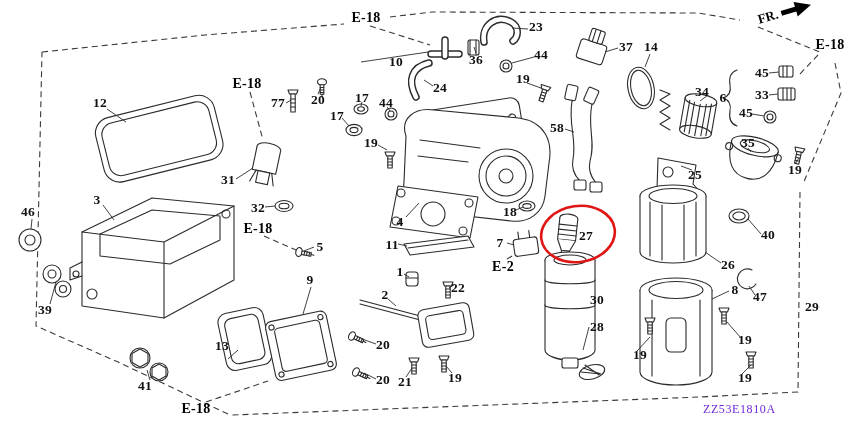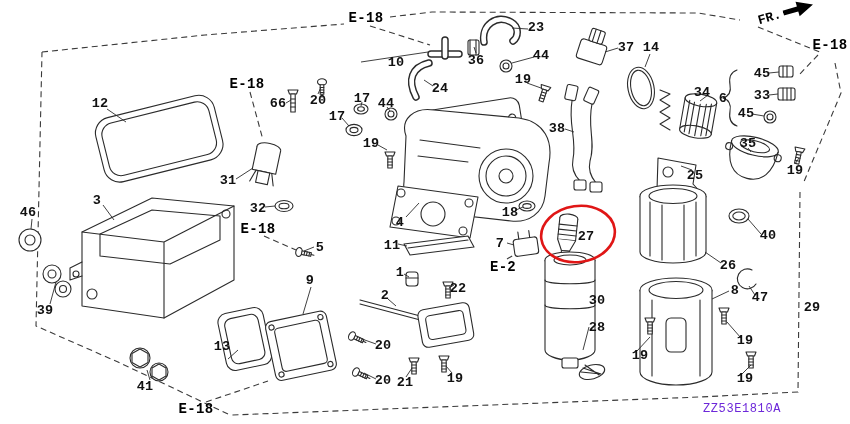--- a/index.html
+++ b/index.html
@@ -5,7 +5,7 @@
   *{margin:0;padding:0;box-sizing:border-box}
   html,body{background:#fff}
   .stage{position:relative;width:850px;height:424px;background:#fff;overflow:hidden;
-         font-family:Liberation Mono, monospace}
+         font-family:Liberation Serif, serif}
   .art{position:absolute;left:0;top:0}
   .label-layer{position:absolute;left:0;top:0;width:850px;height:424px}
   .part-label{position:absolute;transform:translate(-50%,-50%);font-size:13.5px;font-weight:700;

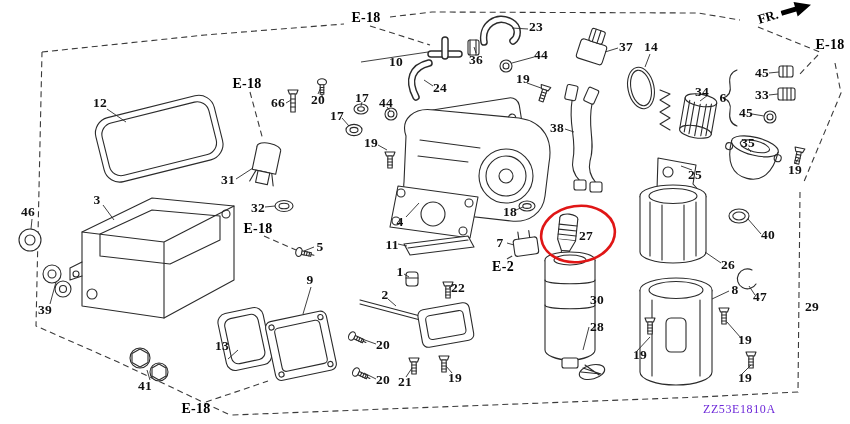--- a/index.html
+++ b/index.html
@@ -365,7 +365,7 @@
       <div class="part-label" style="left: 476px; top: 60px;">36</div>
       <div class="part-label" style="left: 541px; top: 55px;">44</div>
       <div class="part-label" style="left: 523px; top: 79px;">19</div>
-      <div class="part-label" style="left: 278px; top: 103px;">66</div>
+      <div class="part-label" style="left: 278px; top: 103px;">77</div>
       <div class="part-label" style="left: 318px; top: 100px;">20</div>
       <div class="part-label" style="left: 362px; top: 98px;">17</div>
       <div class="part-label" style="left: 386px; top: 103px;">44</div>

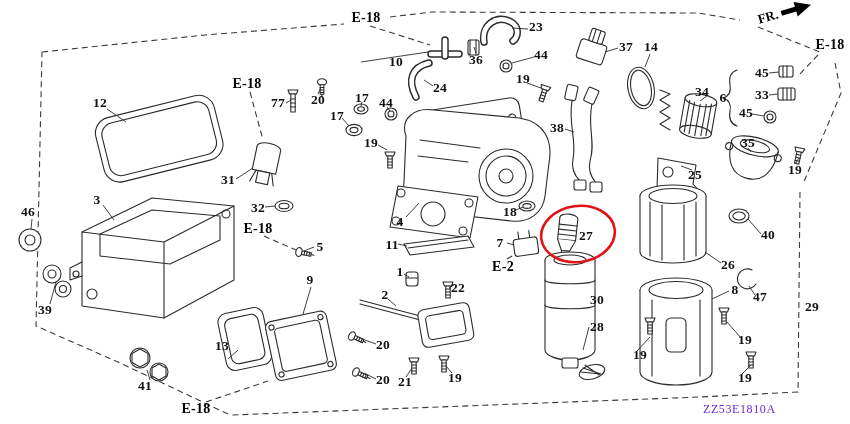--- a/index.html
+++ b/index.html
@@ -372,7 +372,7 @@
       <div class="part-label" style="left: 440px; top: 88px;">24</div>
       <div class="part-label" style="left: 100px; top: 103px;">12</div>
       <div class="part-label" style="left: 337px; top: 116px;">17</div>
-      <div class="part-label" style="left: 557px; top: 128px;">38</div>
+      <div class="part-label" style="left: 557px; top: 128px;">58</div>
       <div class="part-label" style="left: 762px; top: 73px;">45</div>
       <div class="part-label" style="left: 762px; top: 95px;">33</div>
       <div class="part-label" style="left: 746px; top: 113px;">45</div>

